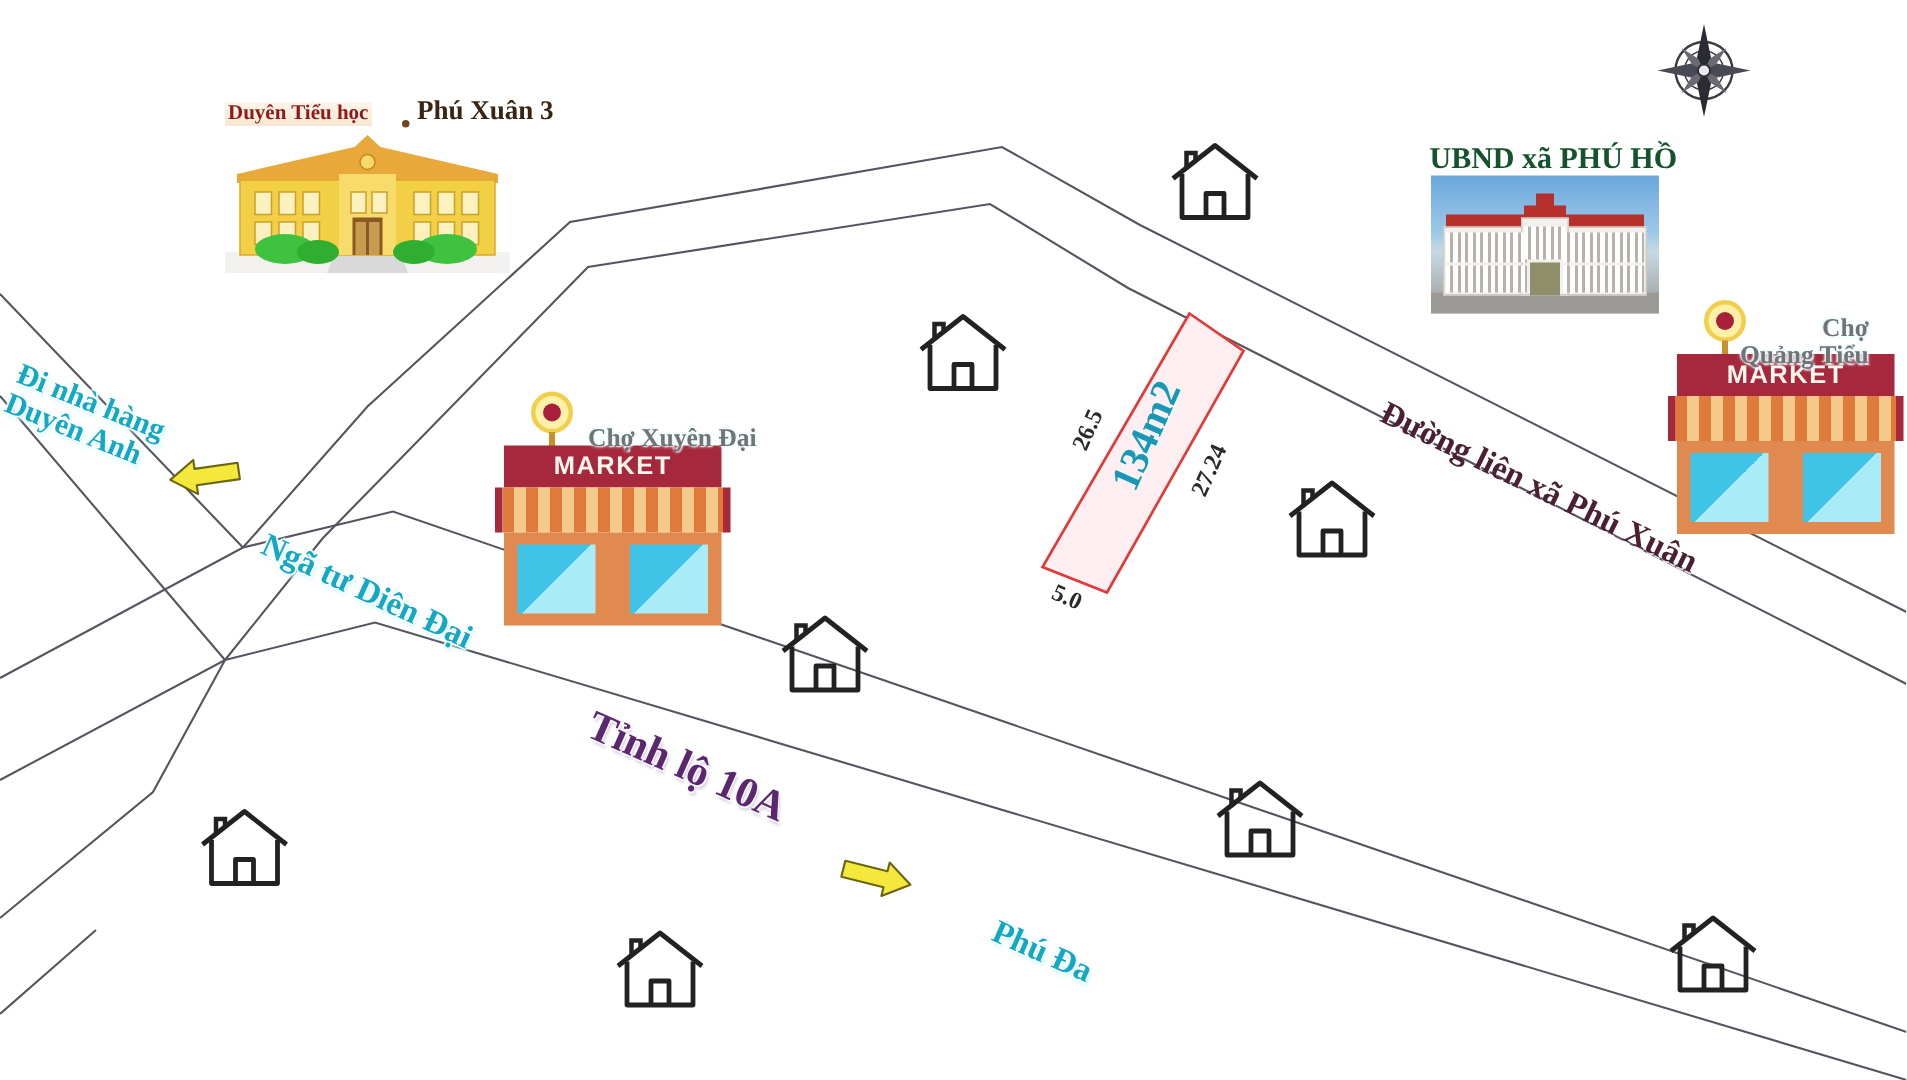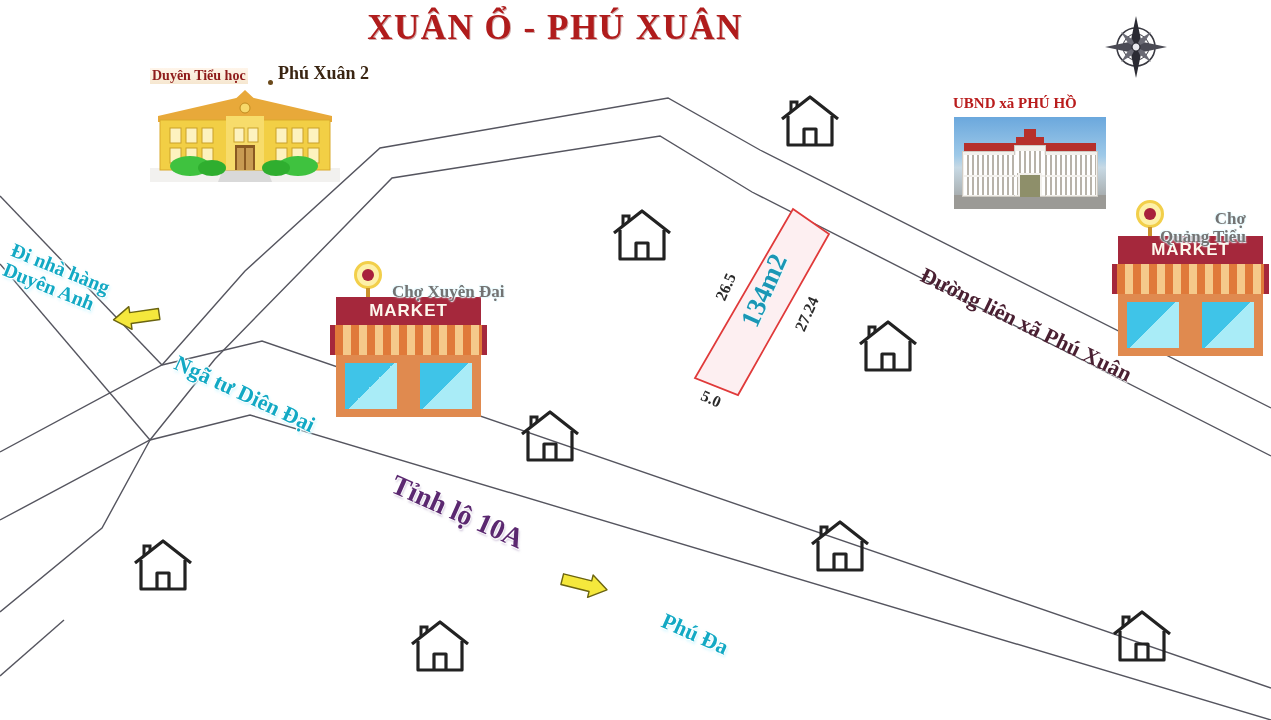--- a/index.html
+++ b/index.html
@@ -319,7 +319,6 @@
     </g>
   </svg>
 
-  <div class="map-title">XUÂN Ổ -  PHÚ XUÂN</div>
 
   <div id="school-group">
     <div class="school-label-red">Duyên Tiểu học</div>

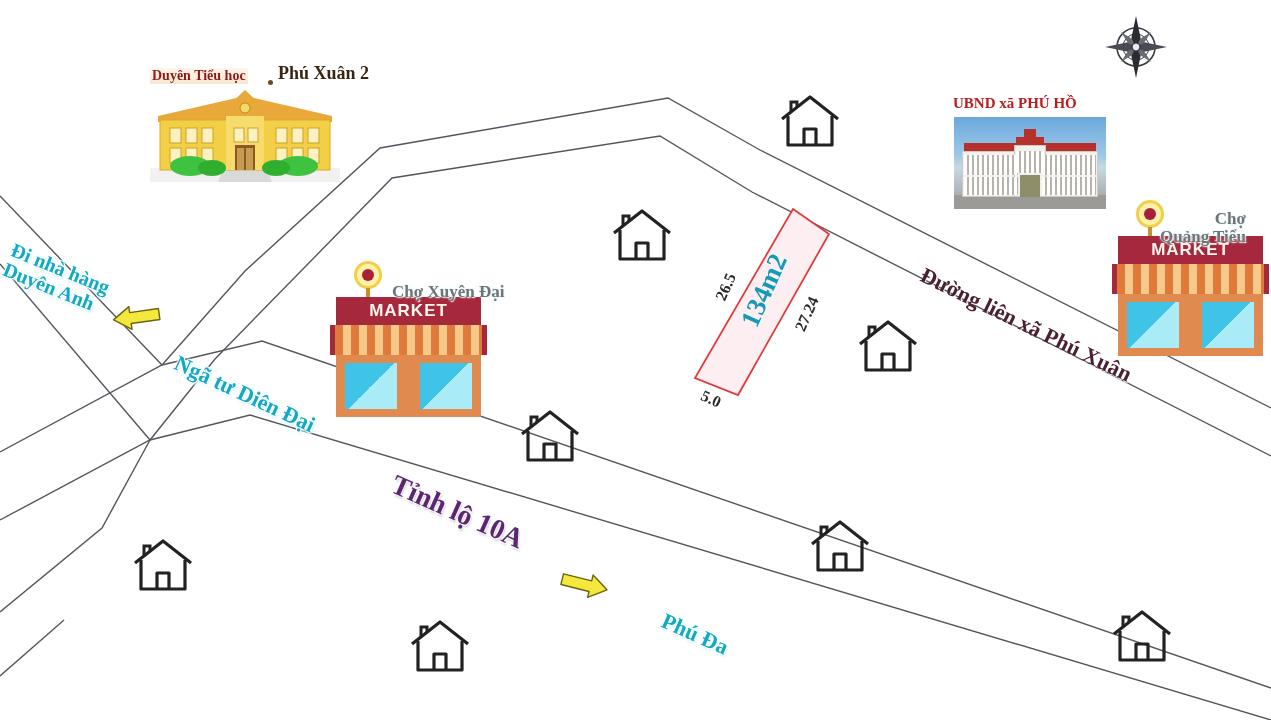--- a/index.html
+++ b/index.html
@@ -323,7 +323,7 @@
   <div id="school-group">
     <div class="school-label-red">Duyên Tiểu học</div>
     <div class="school-dot"></div>
-    <div class="school-label-name">Phú Xuân 2</div>
+    <div class="school-label-name">Phú Xuân 3</div>
     <svg width="190" height="92" viewBox="0 0 190 92">
 
       <rect x="0" y="78" width="190" height="14" fill="#f2f1ef"></rect>

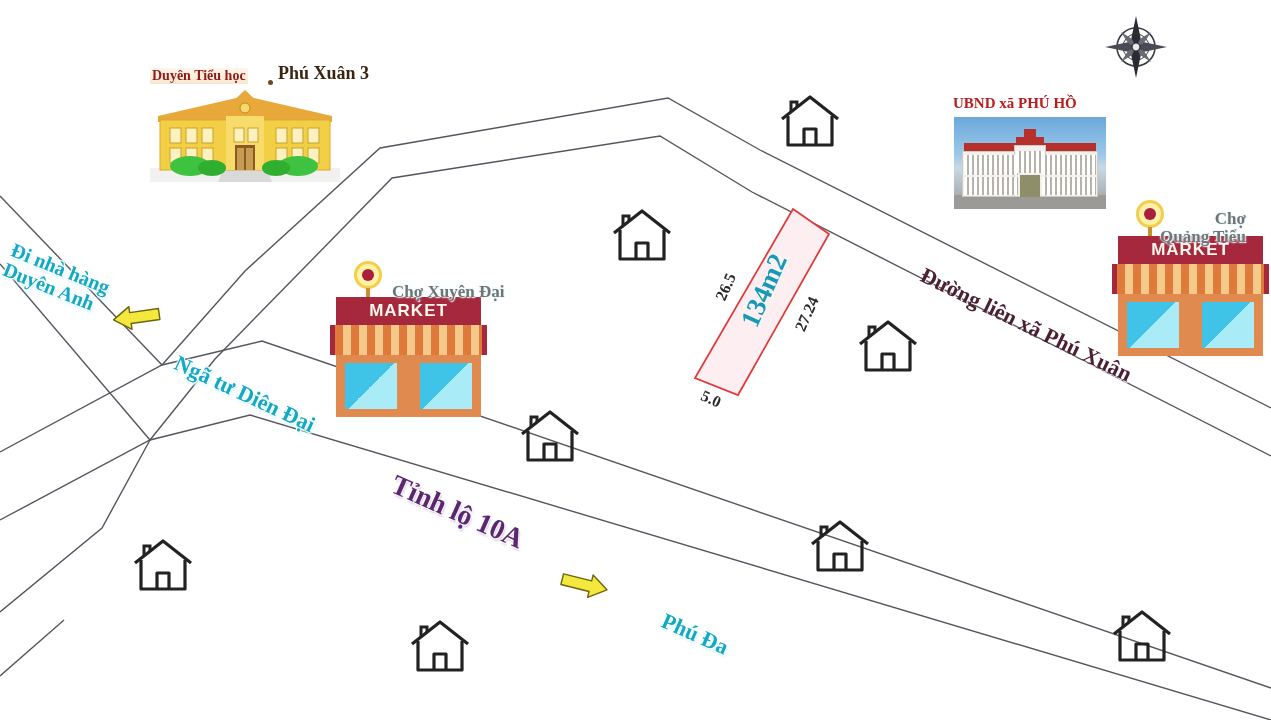--- a/index.html
+++ b/index.html
@@ -160,7 +160,7 @@
   #ubnd-group .caption {
     position: absolute; left: -1px; top: -22px;
     font-family: "Liberation Serif", serif;
-    font-weight: bold; font-size: 15px; color: #b91c1c;
+    font-weight: bold; font-size: 20px; color: #14532d;
     white-space: nowrap;
   }
   #ubnd-photo {

